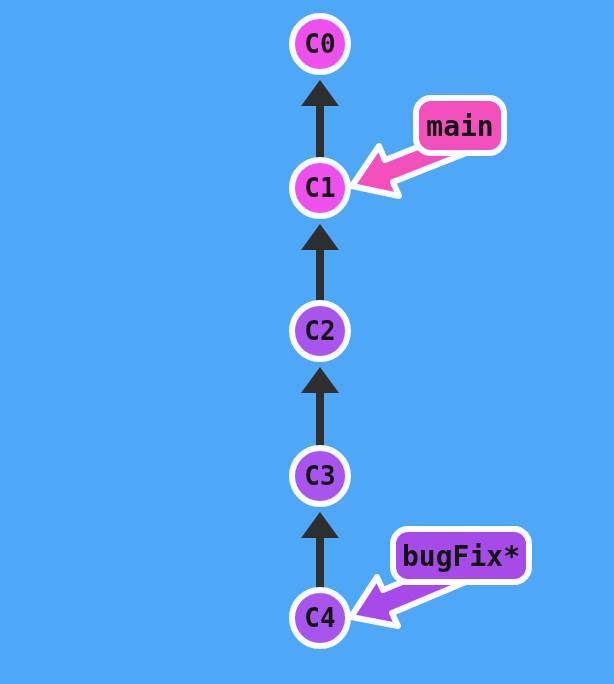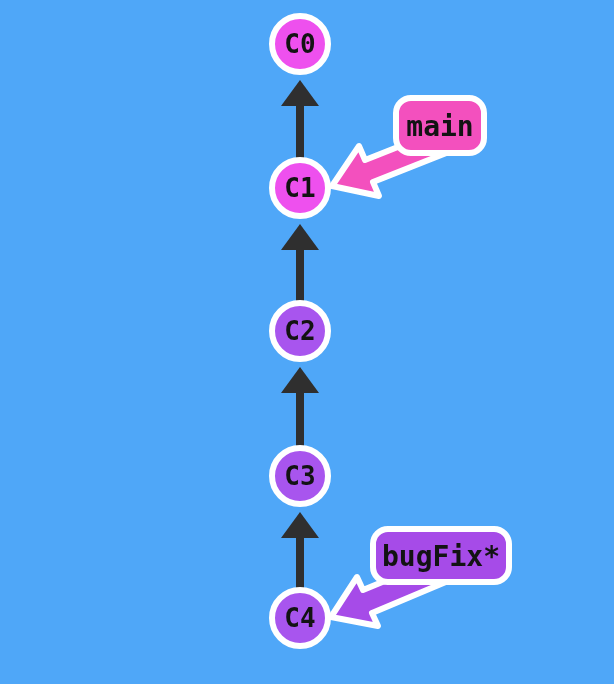--- a/index.html
+++ b/index.html
@@ -14,6 +14,7 @@
     position: relative;
     width: 552px;
     height: 684px;
+    margin-left: 20px;
   }
   svg { display: block; }
   .commit-text {

